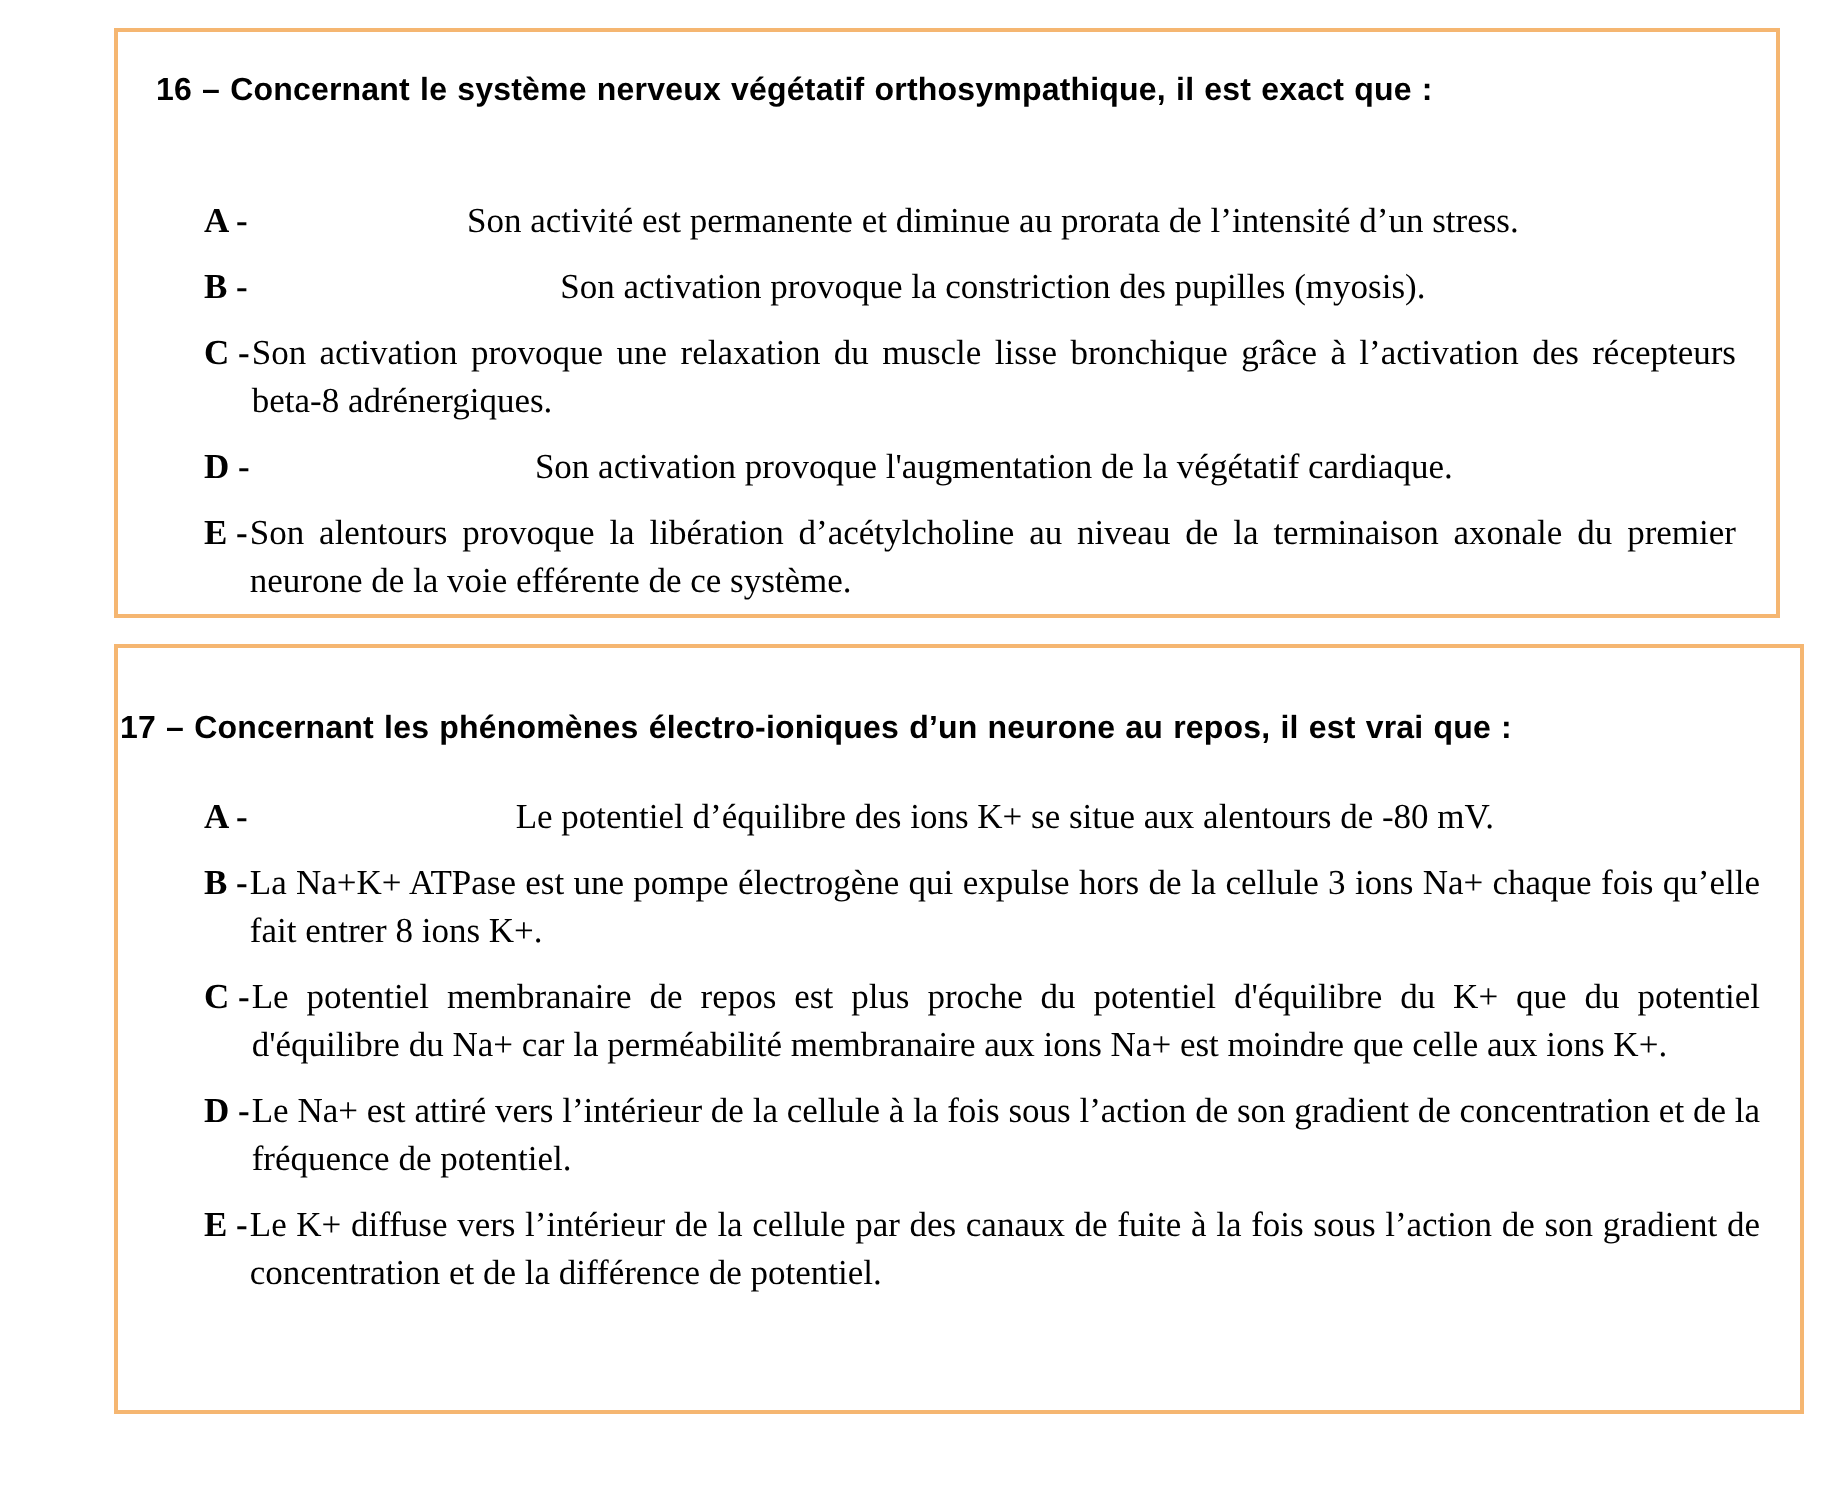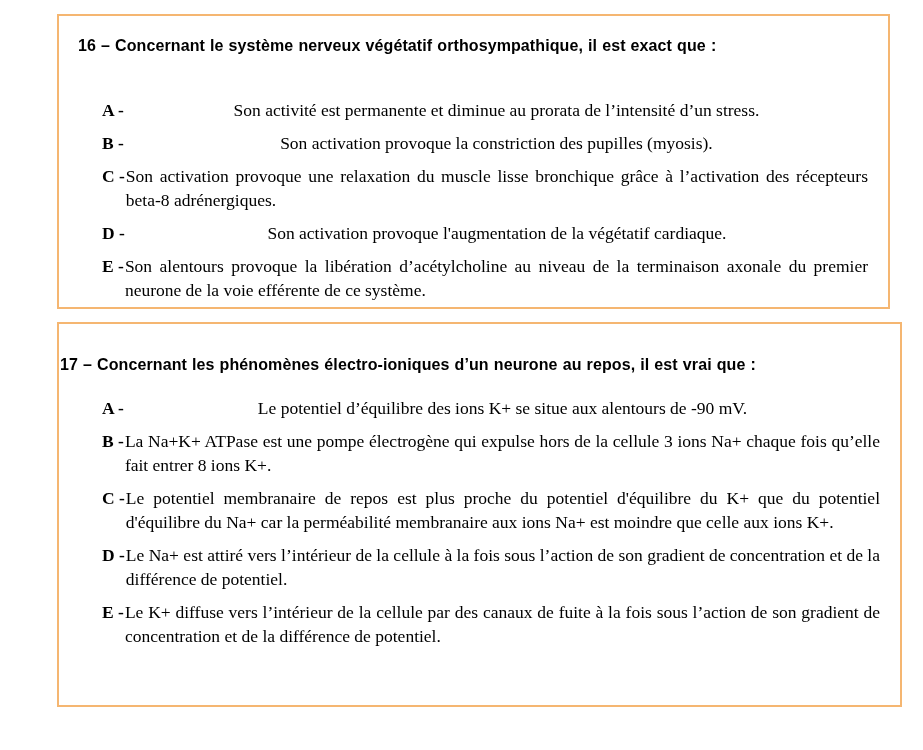--- a/index.html
+++ b/index.html
@@ -160,7 +160,7 @@
 
       <div class="option">
         <span class="opt-letter">A -</span>
-        <span class="opt-text nojustify">Le potentiel d’équilibre des ions K+ se situe aux alentours de -90 mV.</span>
+        <span class="opt-text nojustify">Le potentiel d’équilibre des ions K+ se situe aux alentours de -80 mV.</span>
       </div>
 
       <div class="option">

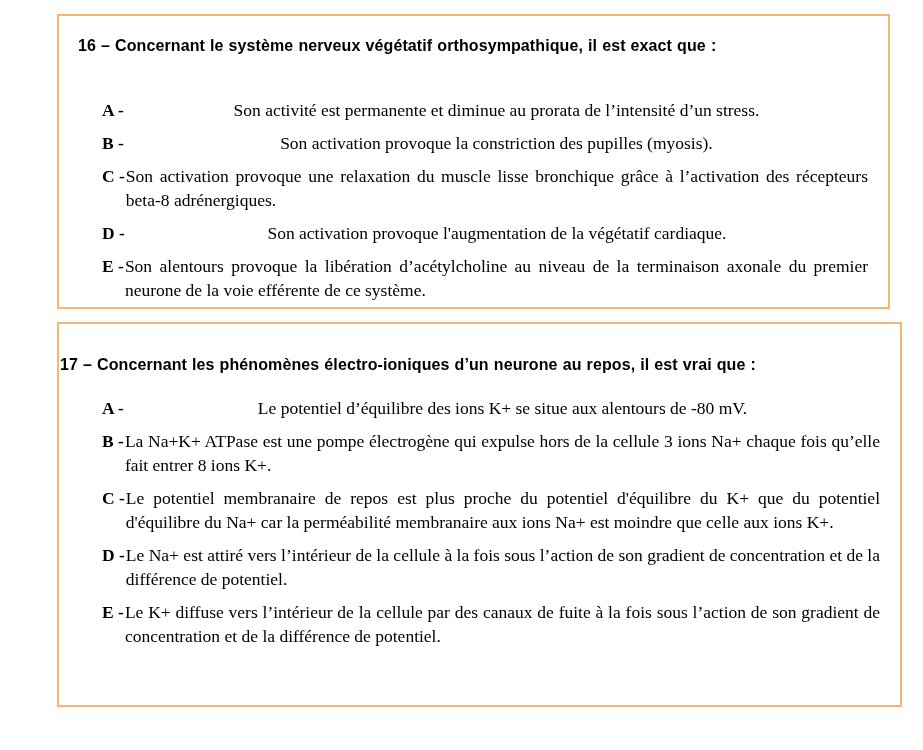--- a/index.html
+++ b/index.html
@@ -175,7 +175,7 @@
 
       <div class="option">
         <span class="opt-letter">D -</span>
-        <span class="opt-text">Le Na+ est attiré vers l’intérieur de la cellule à la fois sous l’action de son gradient de concentration et de la différence de potentiel.</span>
+        <span class="opt-text">Le Na+ est attiré vers l’intérieur de la cellule à la fois sous l’action de son gradient de concentration et de la fréquence de potentiel.</span>
       </div>
 
       <div class="option">

